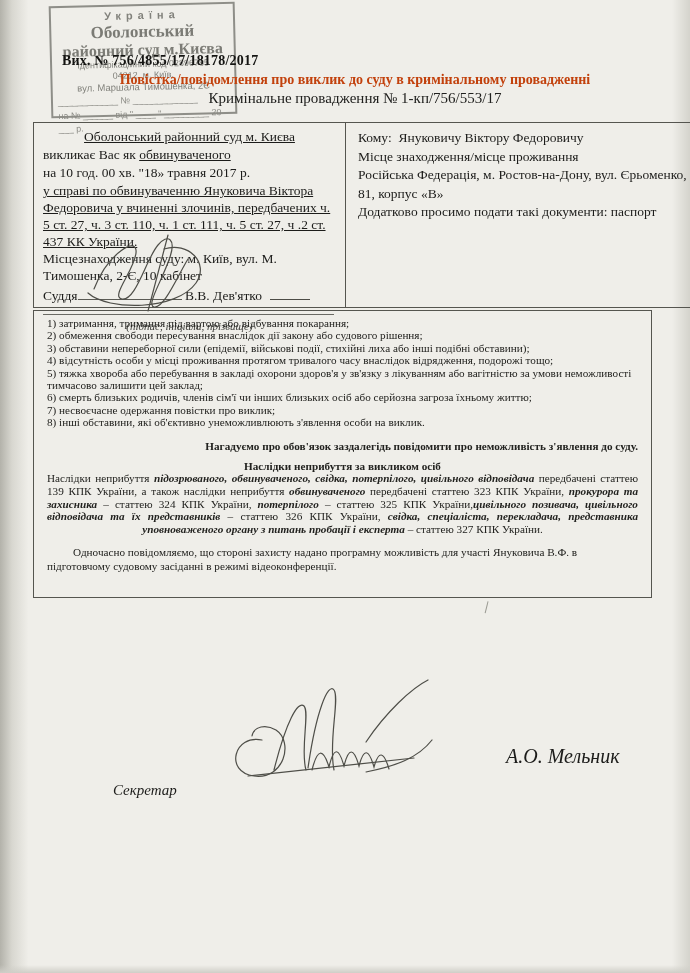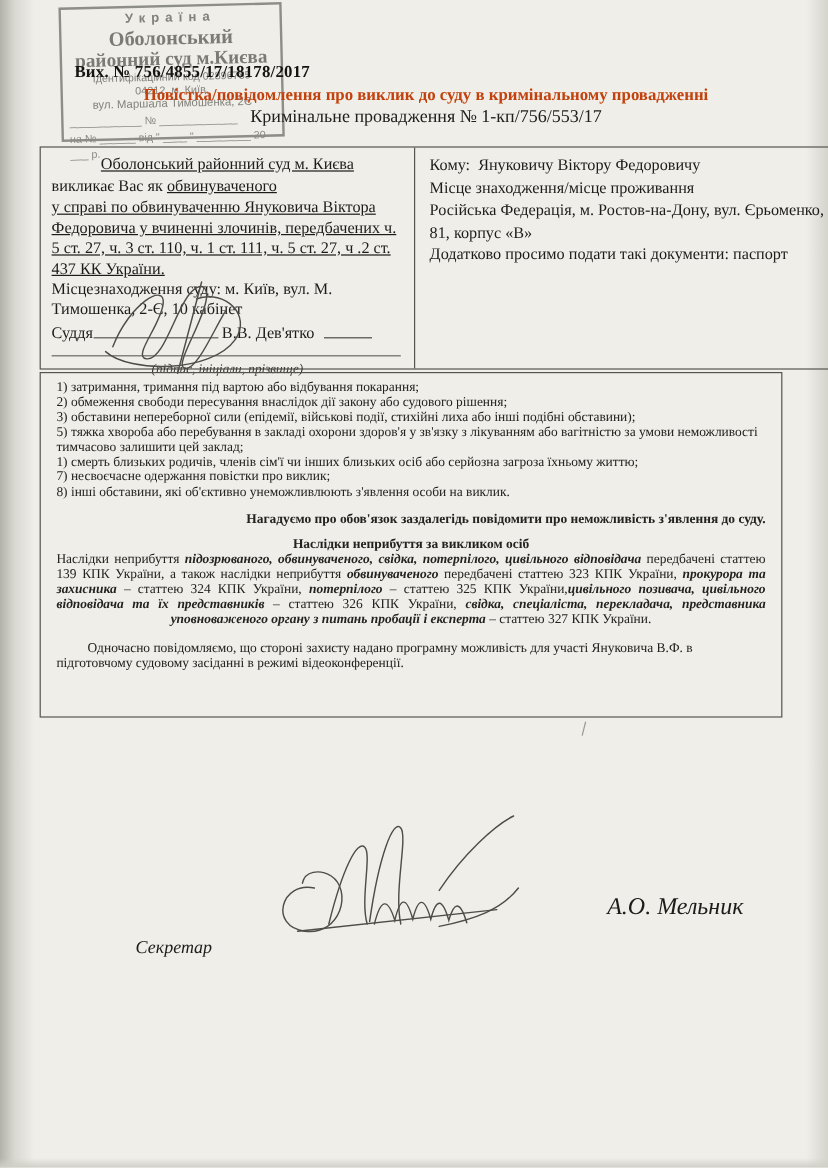--- a/index.html
+++ b/index.html
@@ -121,6 +121,7 @@
     <div class="cell-l">
       <div class="center u">Оболонський районний суд м. Києва</div>
       <div><span>викликає Вас як </span><span class="u">обвинуваченого</span></div>
+      <div>на 10 год. 00 хв. "18» травня 2017 р.</div>
       <div class="case-block">у справі по обвинуваченню Януковича Віктора Федоровича у вчиненні злочинів, передбачених ч. 5 ст. 27, ч. 3 ст. 110, ч. 1 ст. 111, ч. 5 ст. 27, ч .2 ст. 437 КК України.</div>
       <div class="loc-block">Місцезнаходження суду: м. Київ, вул. М. Тимошенка, 2-Є, 10 кабінет</div>
       <div class="judge-row">

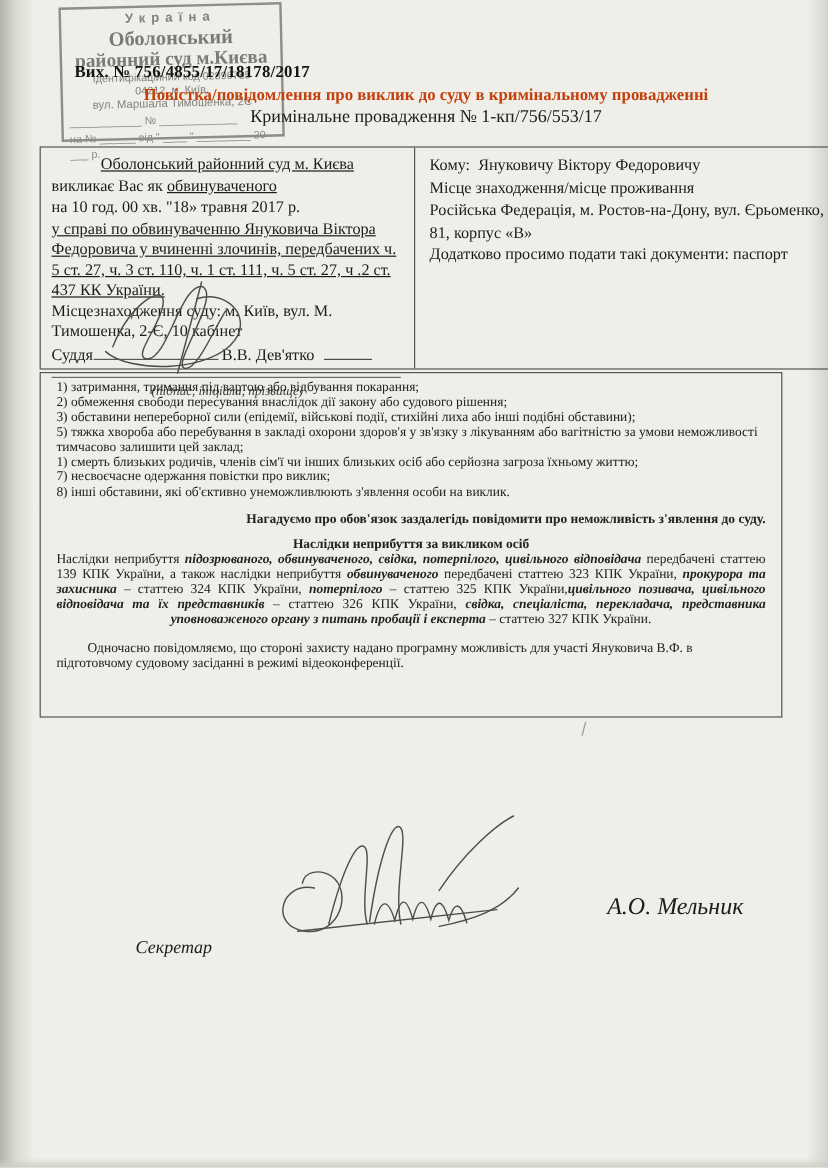--- a/index.html
+++ b/index.html
@@ -147,6 +147,7 @@
     <div class="item">1) затримання, тримання під вартою або відбування покарання;</div>
     <div class="item">2) обмеження свободи пересування внаслідок дії закону або судового рішення;</div>
     <div class="item">3) обставини непереборної сили (епідемії, військові події, стихійні лиха або інші подібні обставини);</div>
+    <div class="item">4) відсутність особи у місці проживання протягом тривалого часу внаслідок відрядження, подорожі тощо;</div>
     <div class="item">5) тяжка хвороба або перебування в закладі охорони здоров'я у зв'язку з лікуванням або вагітністю за умови неможливості тимчасово залишити цей заклад;</div>
     <div class="item">1) смерть близьких родичів, членів сім'ї чи інших близьких осіб або серйозна загроза їхньому життю;</div>
     <div class="item">7) несвоєчасне одержання повістки про виклик;</div>

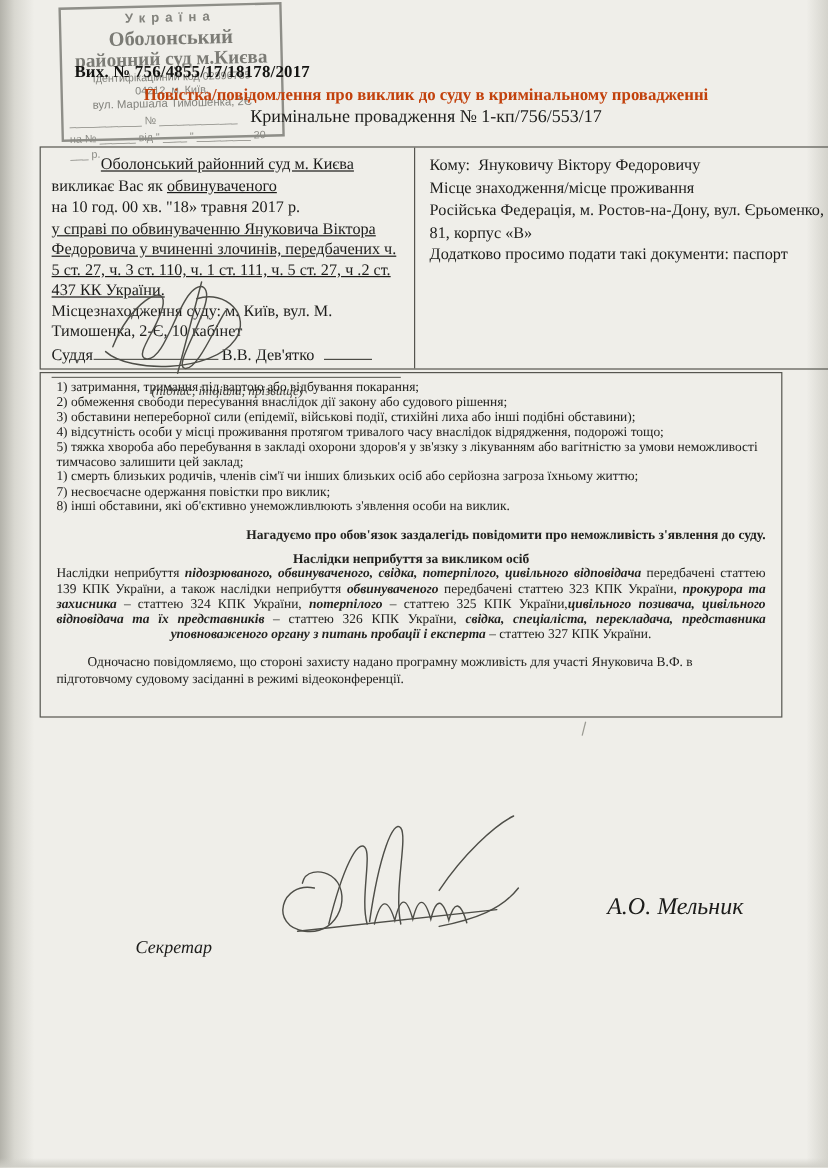--- a/index.html
+++ b/index.html
@@ -149,7 +149,7 @@
     <div class="item">3) обставини непереборної сили (епідемії, військові події, стихійні лиха або інші подібні обставини);</div>
     <div class="item">4) відсутність особи у місці проживання протягом тривалого часу внаслідок відрядження, подорожі тощо;</div>
     <div class="item">5) тяжка хвороба або перебування в закладі охорони здоров'я у зв'язку з лікуванням або вагітністю за умови неможливості тимчасово залишити цей заклад;</div>
-    <div class="item">1) смерть близьких родичів, членів сім'ї чи інших близьких осіб або серйозна загроза їхньому життю;</div>
+    <div class="item">6) смерть близьких родичів, членів сім'ї чи інших близьких осіб або серйозна загроза їхньому життю;</div>
     <div class="item">7) несвоєчасне одержання повістки про виклик;</div>
     <div class="item">8) інші обставини, які об'єктивно унеможливлюють з'явлення особи на виклик.</div>
     <div class="reminder">Нагадуємо про обов'язок заздалегідь повідомити про неможливість з'явлення до суду.</div>

